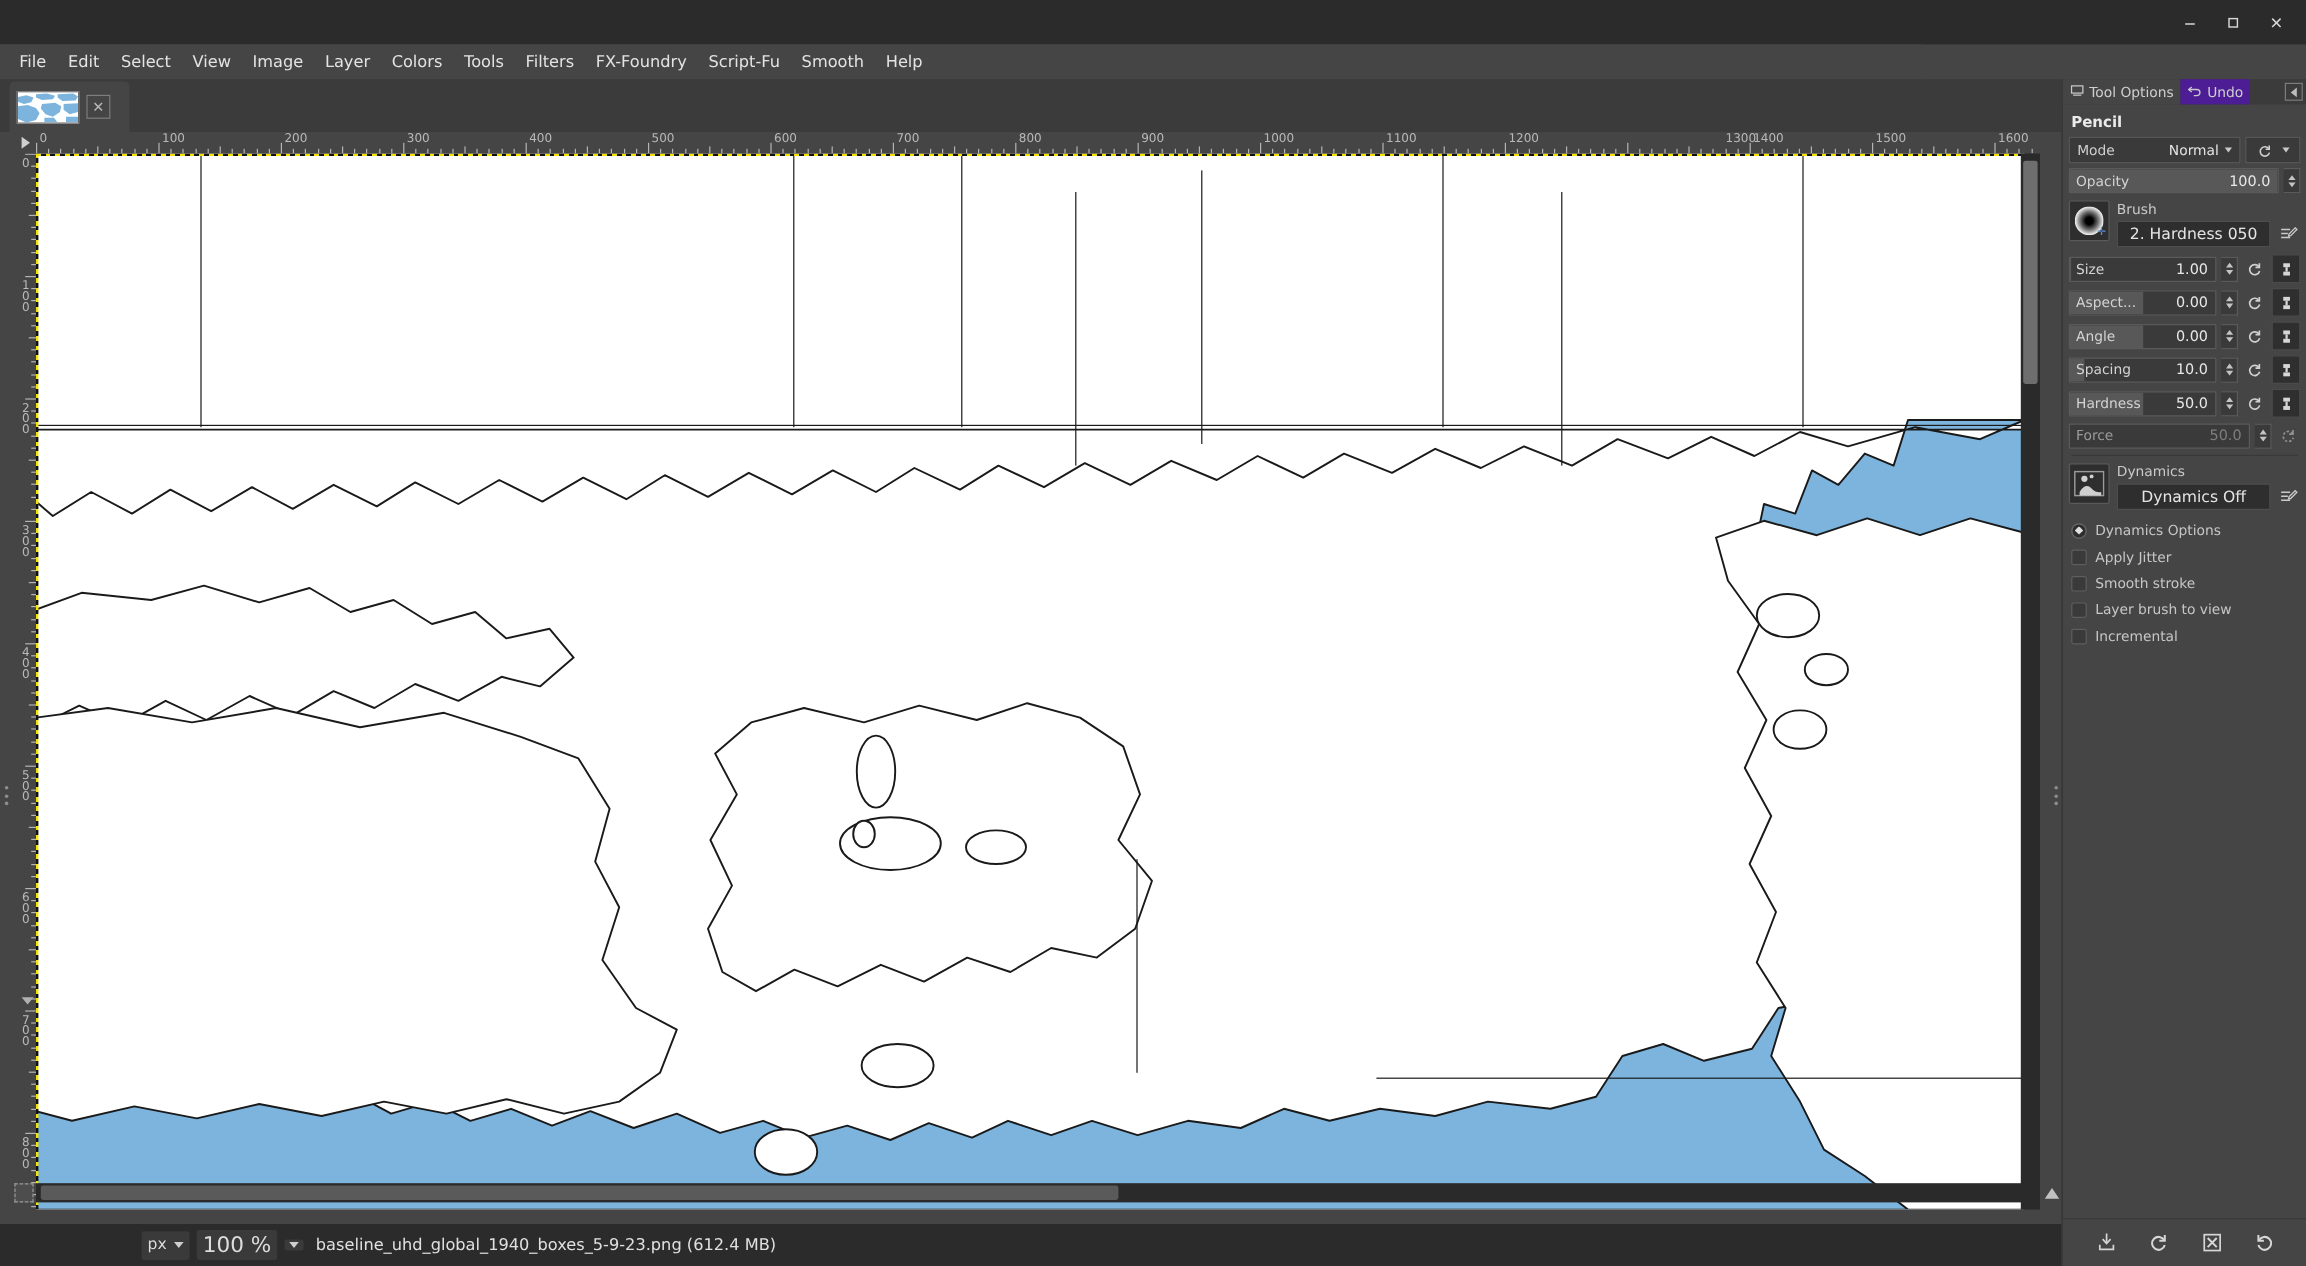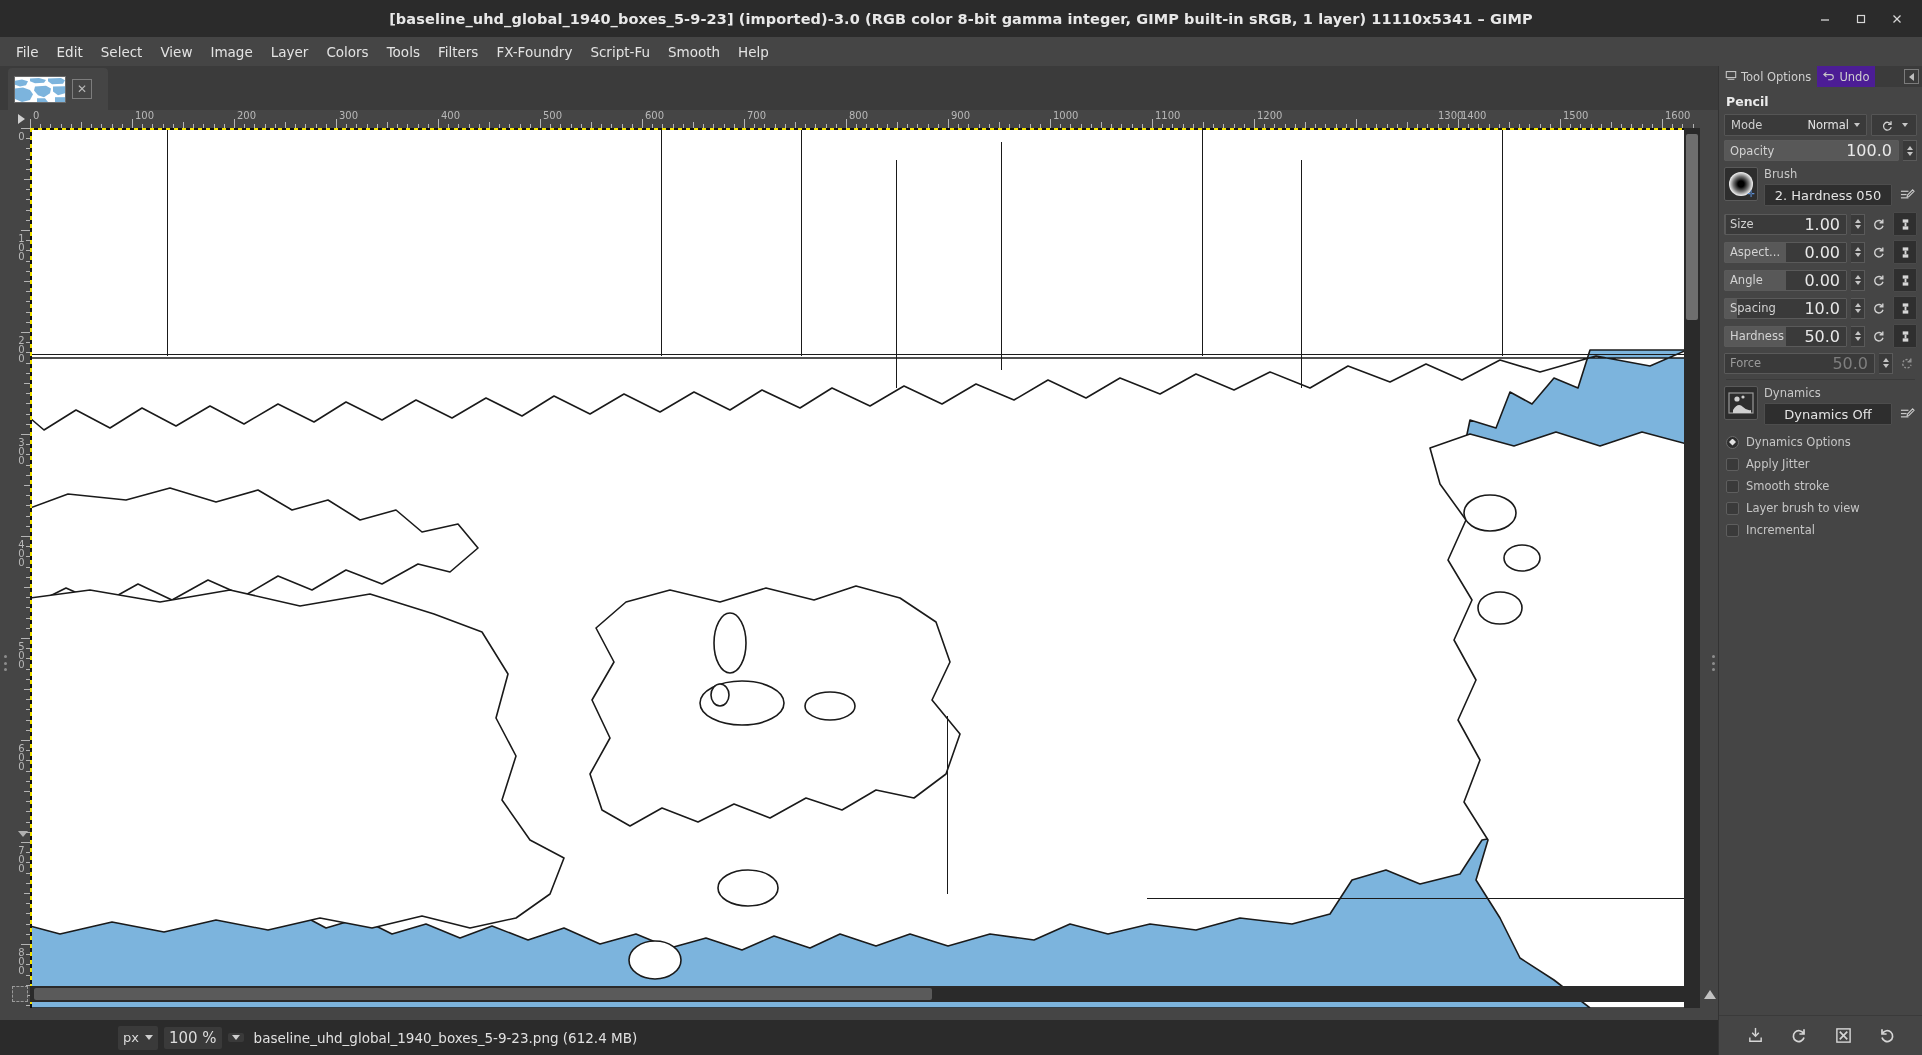--- a/index.html
+++ b/index.html
@@ -230,7 +230,6 @@
 <div id="app">
 
   <div class="titlebar">
-    <div class="title">[baseline_uhd_global_1940_boxes_5-9-23] (imported)-3.0 (RGB color 8-bit gamma integer, GIMP built-in sRGB, 1 layer) 11110x5341 – GIMP</div>
     <div class="winbtns">
       <div class="winbtn">
         <svg width="12" height="12" viewBox="0 0 12 12">

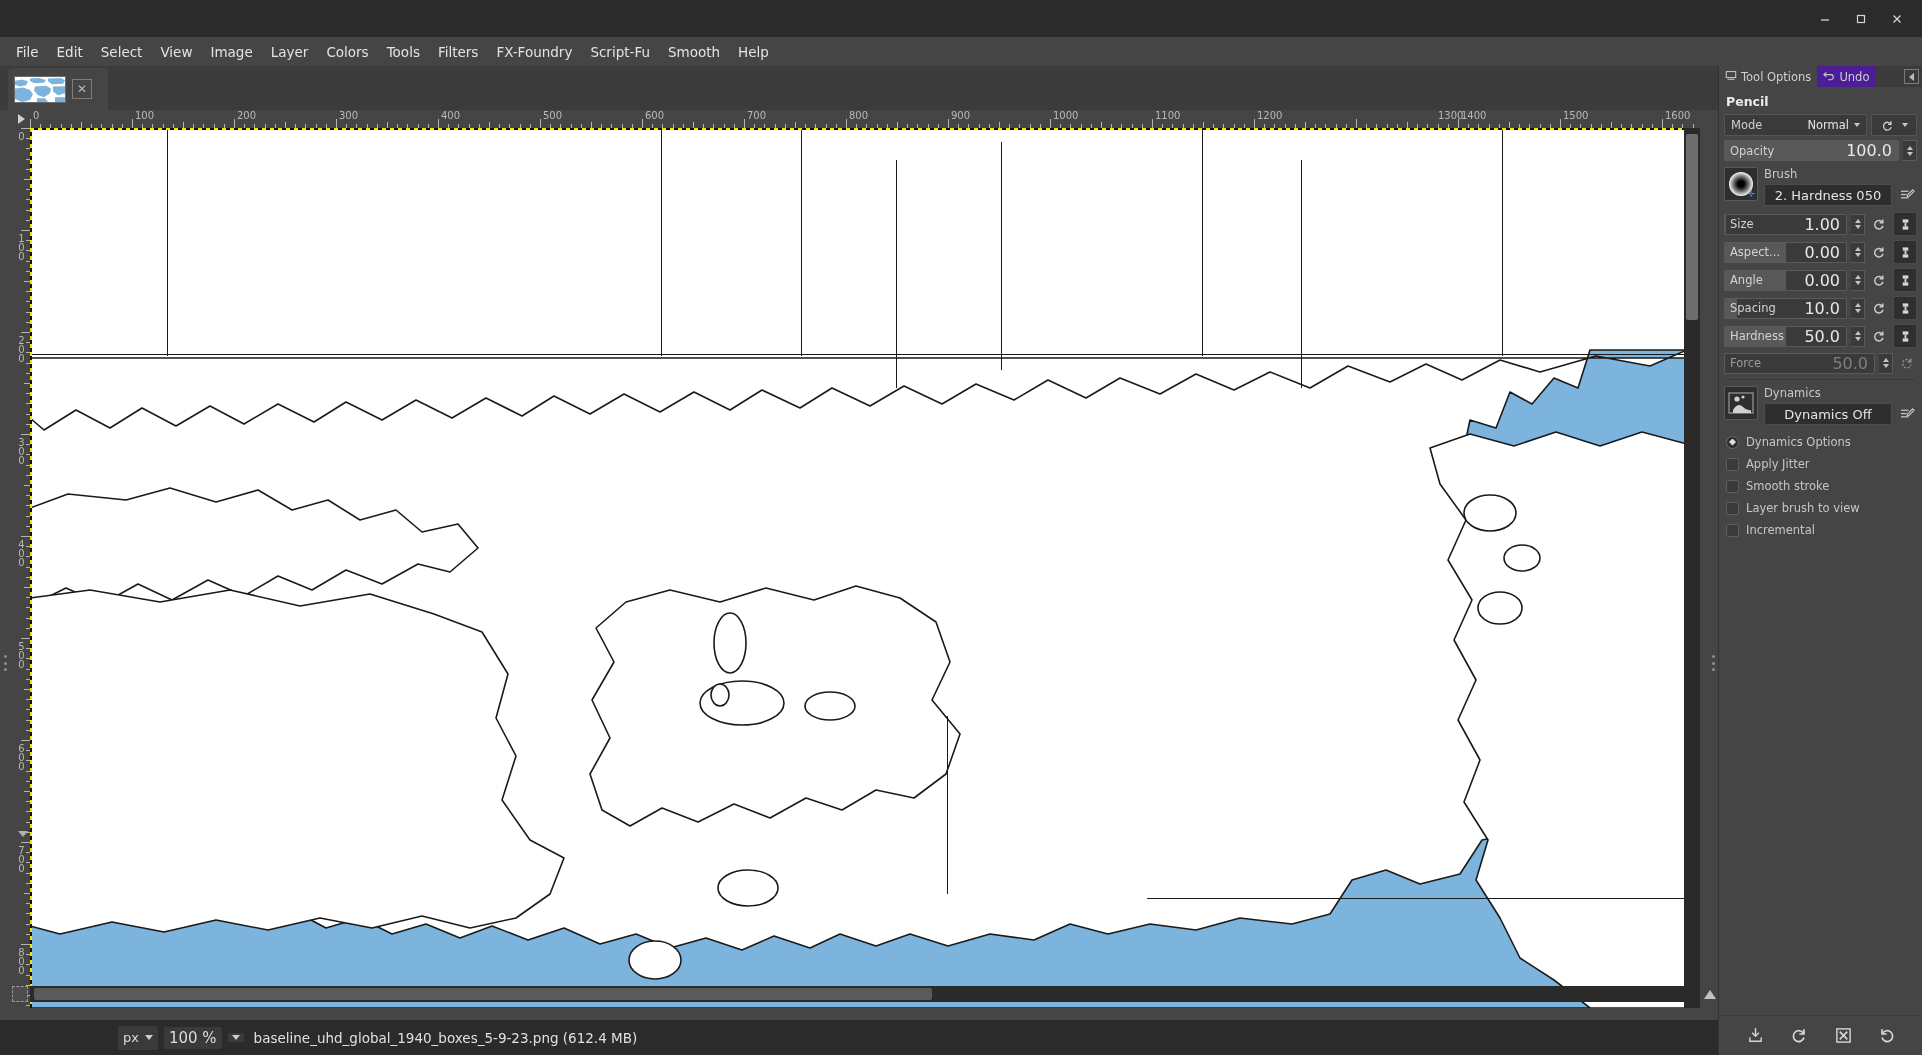--- a/index.html
+++ b/index.html
@@ -189,7 +189,7 @@
   }
   .slider .fill { position: absolute; left: 0; top: 0; bottom: 0; background: #585858; }
   .slider .lab { position: relative; color: #d3d3d3; font-size: 11.5px; padding-left: 5px; z-index:2;}
-  .slider .num { position: relative; margin-left: auto; color: #e8e8e8; font-size: 16px; padding-right: 6px; z-index:2;}
+  .slider .num { position: relative; margin-left: auto; color: #e8e8e8; font-size: 12px; padding-right: 6px; z-index:2;}
   .slider.disabled .lab { color:#9a9a9a;} .slider.disabled .num { color:#7e7e7e;}
   .spin {
     width: 14px; height: 21px; background: #3a3a3a; border: 1px solid #5a5a5a; border-left: none;

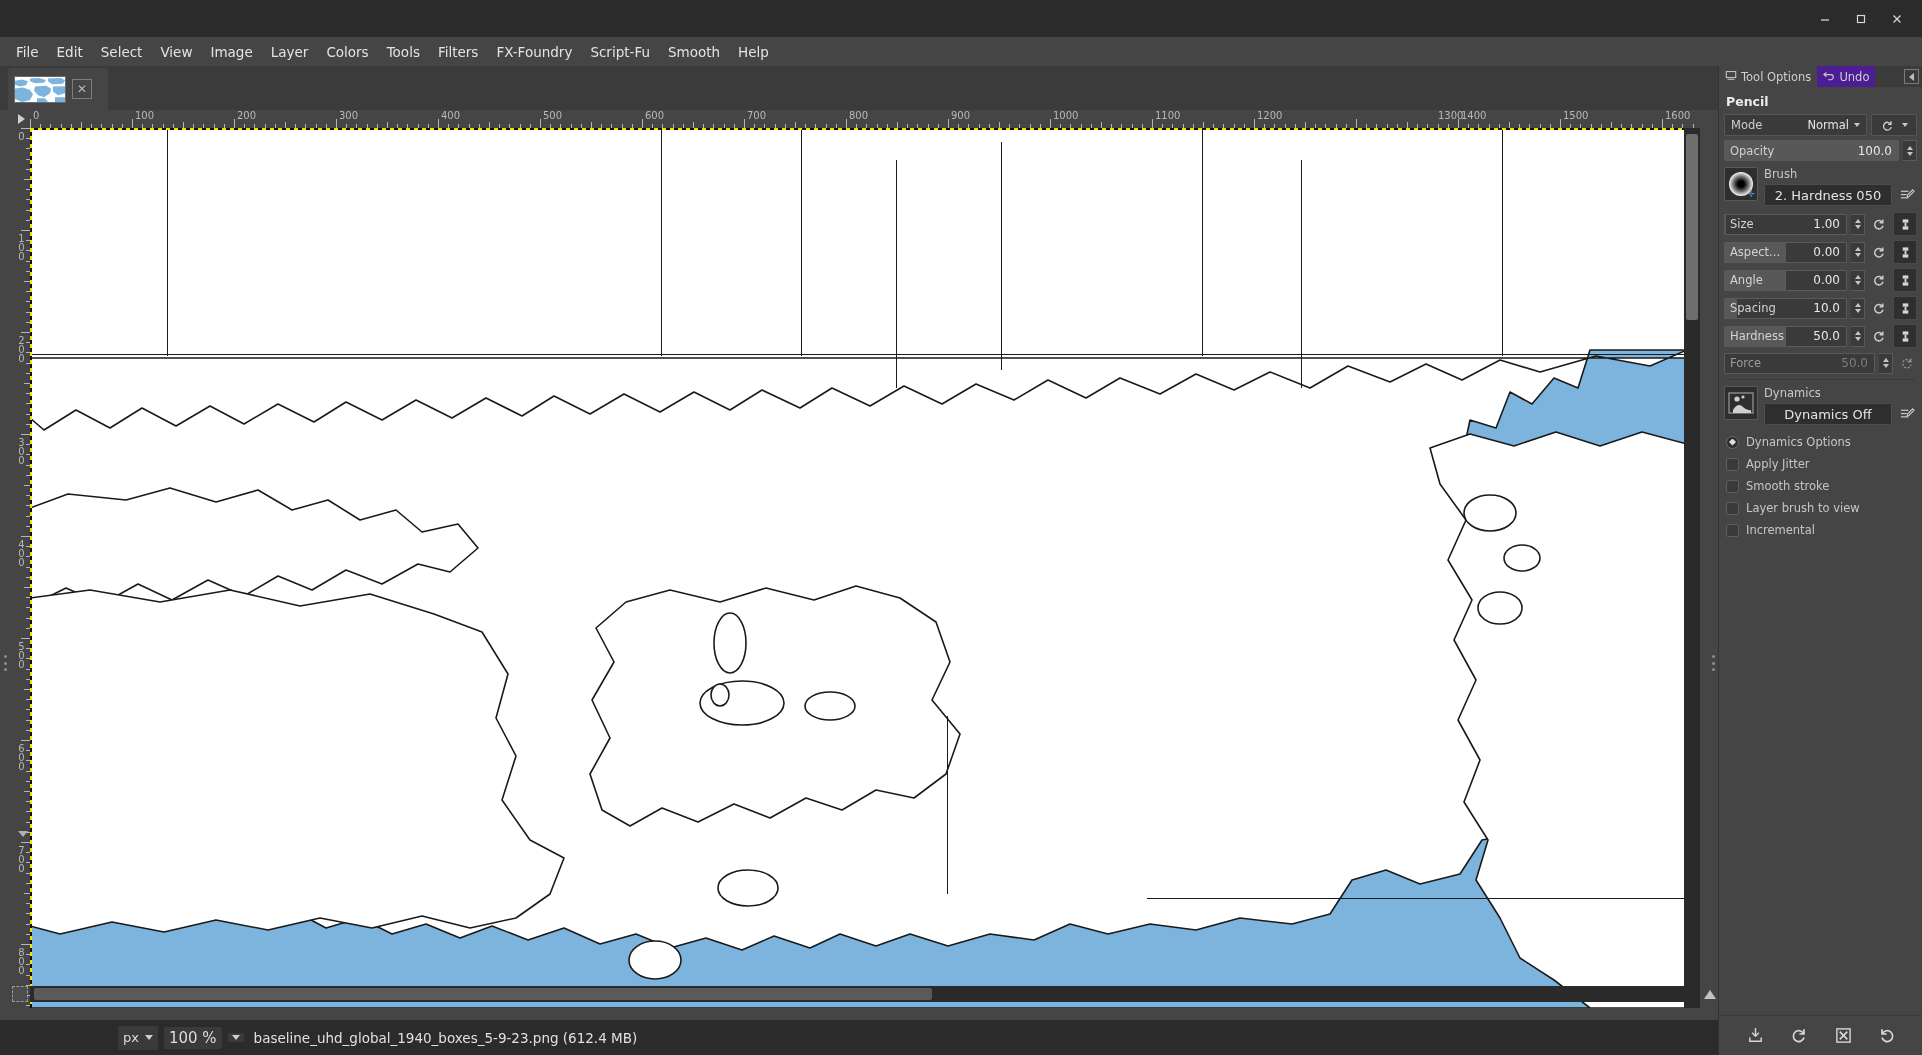--- a/index.html
+++ b/index.html
@@ -146,7 +146,7 @@
     color: #dcdcdc; font-size: 13px; padding: 0 5px;
   }
   .unitsel { background: #3a3a3a; border-radius: 2px; }
-  .zoombox { background: #3a3a3a; color:#dcdcdc; font-size:15px; padding:2px 5px; border-radius:2px;}
+  .zoombox { background: #3a3a3a; color:#dcdcdc; font-size:18px; padding:2px 5px; border-radius:2px;}
   .zoomarrow { background:#3a3a3a; border-radius:2px; padding: 2px 4px; display:flex;align-items:center;}
   .chev { width:0;height:0;border-top:5px solid #cfcfcf;border-left:4px solid transparent;border-right:4px solid transparent; }
   .statustext { color: #e0e0e0; font-size: 13.5px; margin-left: 4px; }

